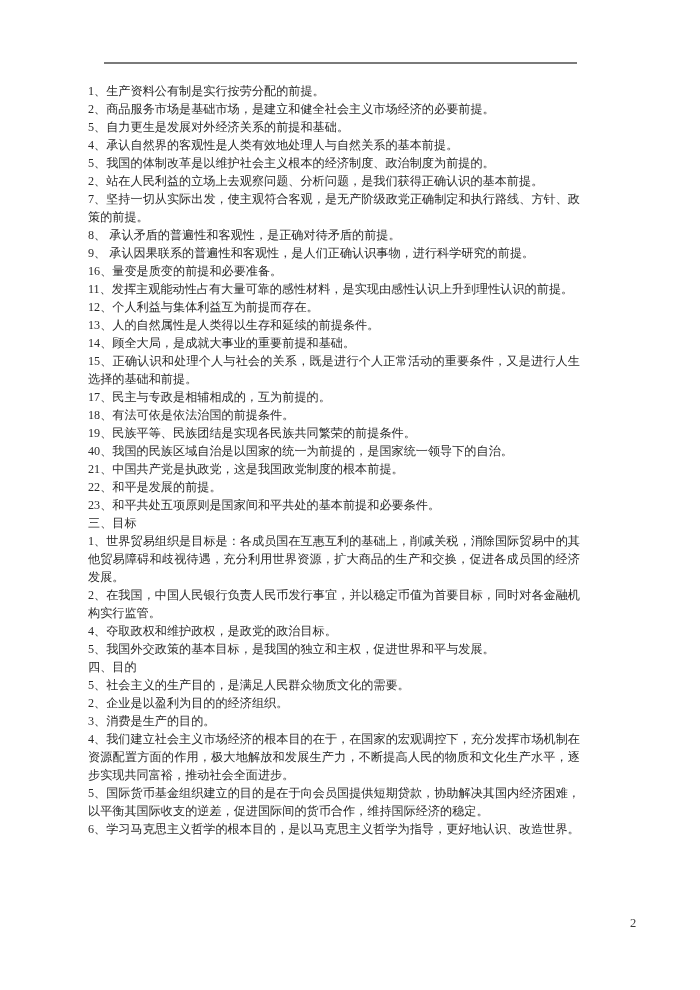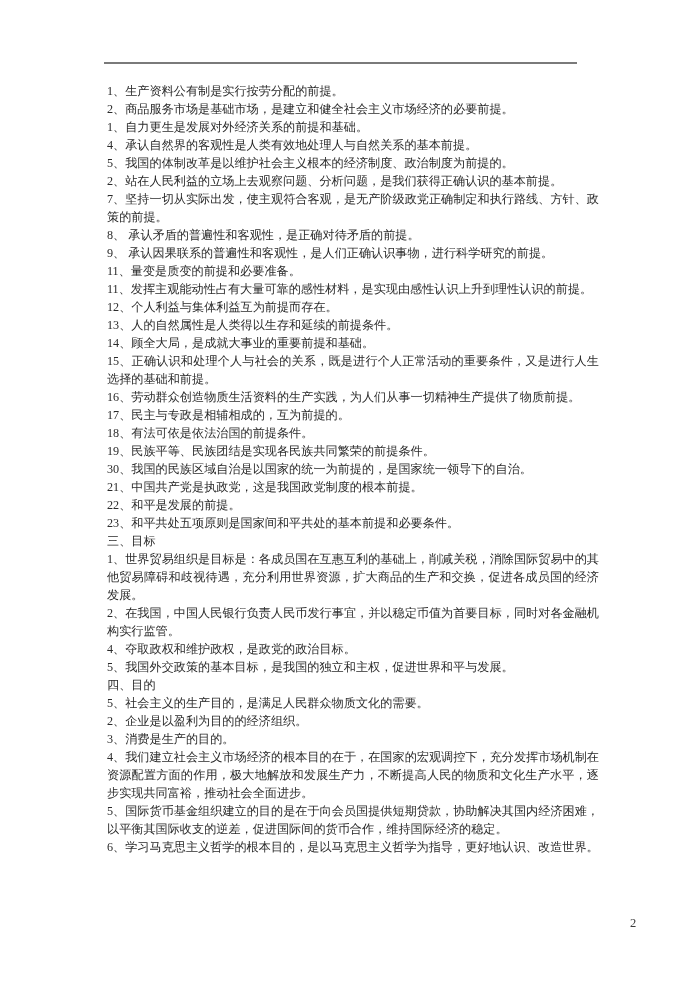--- a/index.html
+++ b/index.html
@@ -26,7 +26,7 @@
   }
   .doc-body {
     position: absolute;
-    left: 107px;
+    left: 88px;
     top: 82px;
     width: 492px;
     font-size: 12.15px;

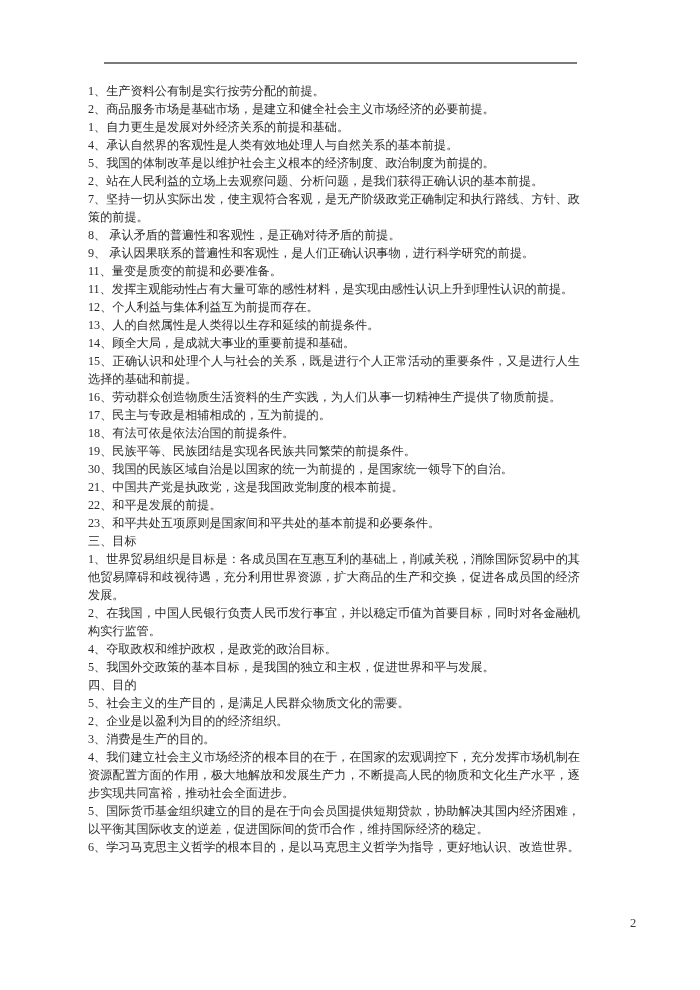--- a/index.html
+++ b/index.html
@@ -60,7 +60,7 @@
   <div class="doc-body" id="doc-body">
       <p class="para">1、生产资料公有制是实行按劳分配的前提。</p>
       <p class="para">2、商品服务市场是基础市场，是建立和健全社会主义市场经济的必要前提。</p>
-      <p class="para">1、自力更生是发展对外经济关系的前提和基础。</p>
+      <p class="para">5、自力更生是发展对外经济关系的前提和基础。</p>
       <p class="para">4、承认自然界的客观性是人类有效地处理人与自然关系的基本前提。</p>
       <p class="para">5、我国的体制改革是以维护社会主义根本的经济制度、政治制度为前提的。</p>
       <p class="para">2、站在人民利益的立场上去观察问题、分析问题，是我们获得正确认识的基本前提。</p>

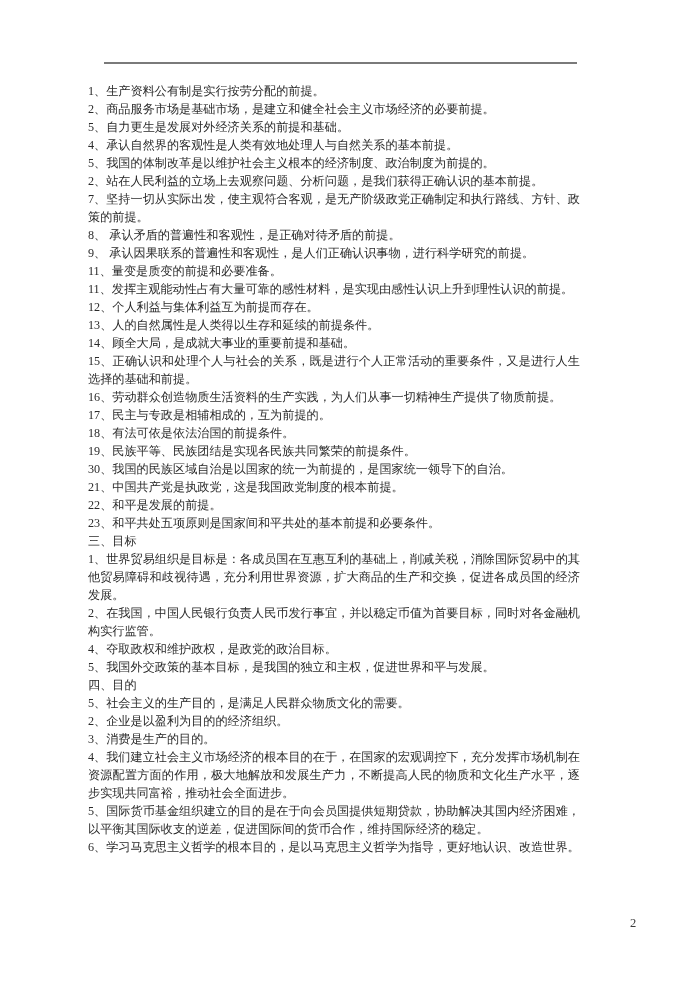--- a/index.html
+++ b/index.html
@@ -67,7 +67,7 @@
       <p class="para">7、坚持一切从实际出发，使主观符合客观，是无产阶级政党正确制定和执行路线、方针、政策的前提。</p>
       <p class="para">8、 承认矛盾的普遍性和客观性，是正确对待矛盾的前提。</p>
       <p class="para">9、 承认因果联系的普遍性和客观性，是人们正确认识事物，进行科学研究的前提。</p>
-      <p class="para">11、量变是质变的前提和必要准备。</p>
+      <p class="para">16、量变是质变的前提和必要准备。</p>
       <p class="para">11、发挥主观能动性占有大量可靠的感性材料，是实现由感性认识上升到理性认识的前提。</p>
       <p class="para">12、个人利益与集体利益互为前提而存在。</p>
       <p class="para">13、人的自然属性是人类得以生存和延续的前提条件。</p>

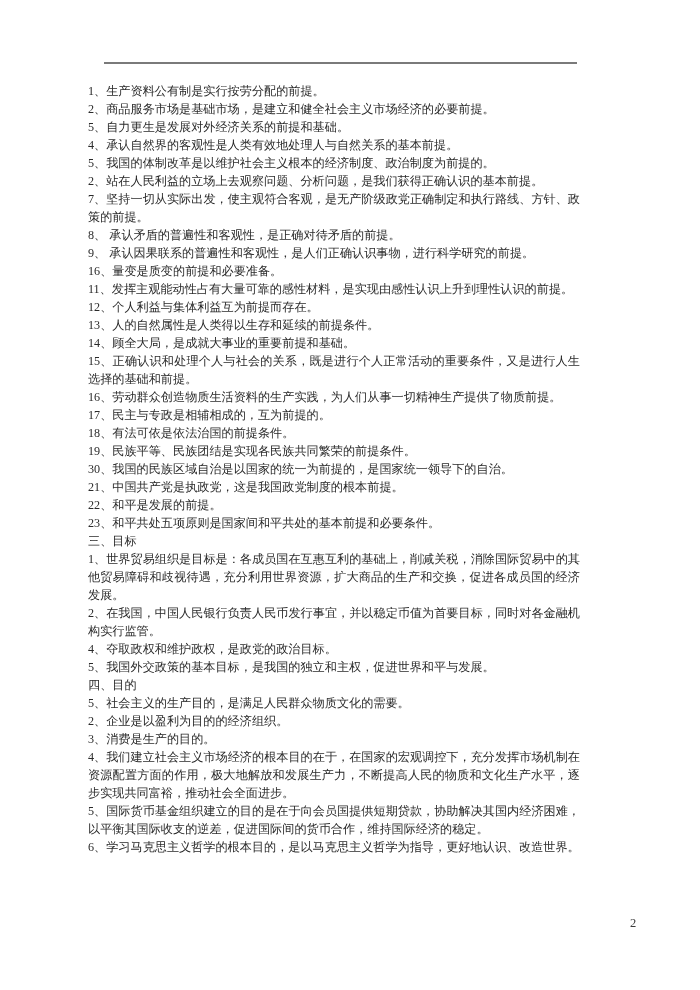--- a/index.html
+++ b/index.html
@@ -73,7 +73,6 @@
       <p class="para">13、人的自然属性是人类得以生存和延续的前提条件。</p>
       <p class="para">14、顾全大局，是成就大事业的重要前提和基础。</p>
       <p class="para">15、正确认识和处理个人与社会的关系，既是进行个人正常活动的重要条件，又是进行人生选择的基础和前提。</p>
-      <p class="para">16、劳动群众创造物质生活资料的生产实践，为人们从事一切精神生产提供了物质前提。</p>
       <p class="para">17、民主与专政是相辅相成的，互为前提的。</p>
       <p class="para">18、有法可依是依法治国的前提条件。</p>
       <p class="para">19、民族平等、民族团结是实现各民族共同繁荣的前提条件。</p>

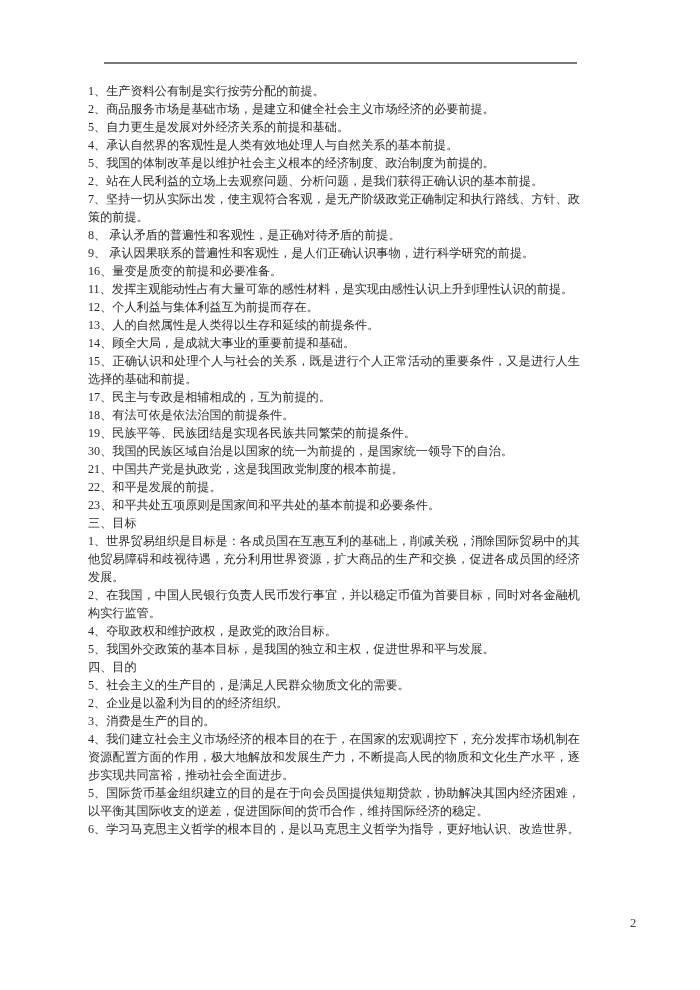--- a/index.html
+++ b/index.html
@@ -76,7 +76,7 @@
       <p class="para">17、民主与专政是相辅相成的，互为前提的。</p>
       <p class="para">18、有法可依是依法治国的前提条件。</p>
       <p class="para">19、民族平等、民族团结是实现各民族共同繁荣的前提条件。</p>
-      <p class="para">30、我国的民族区域自治是以国家的统一为前提的，是国家统一领导下的自治。</p>
+      <p class="para">40、我国的民族区域自治是以国家的统一为前提的，是国家统一领导下的自治。</p>
       <p class="para">21、中国共产党是执政党，这是我国政党制度的根本前提。</p>
       <p class="para">22、和平是发展的前提。</p>
       <p class="para">23、和平共处五项原则是国家间和平共处的基本前提和必要条件。</p>

